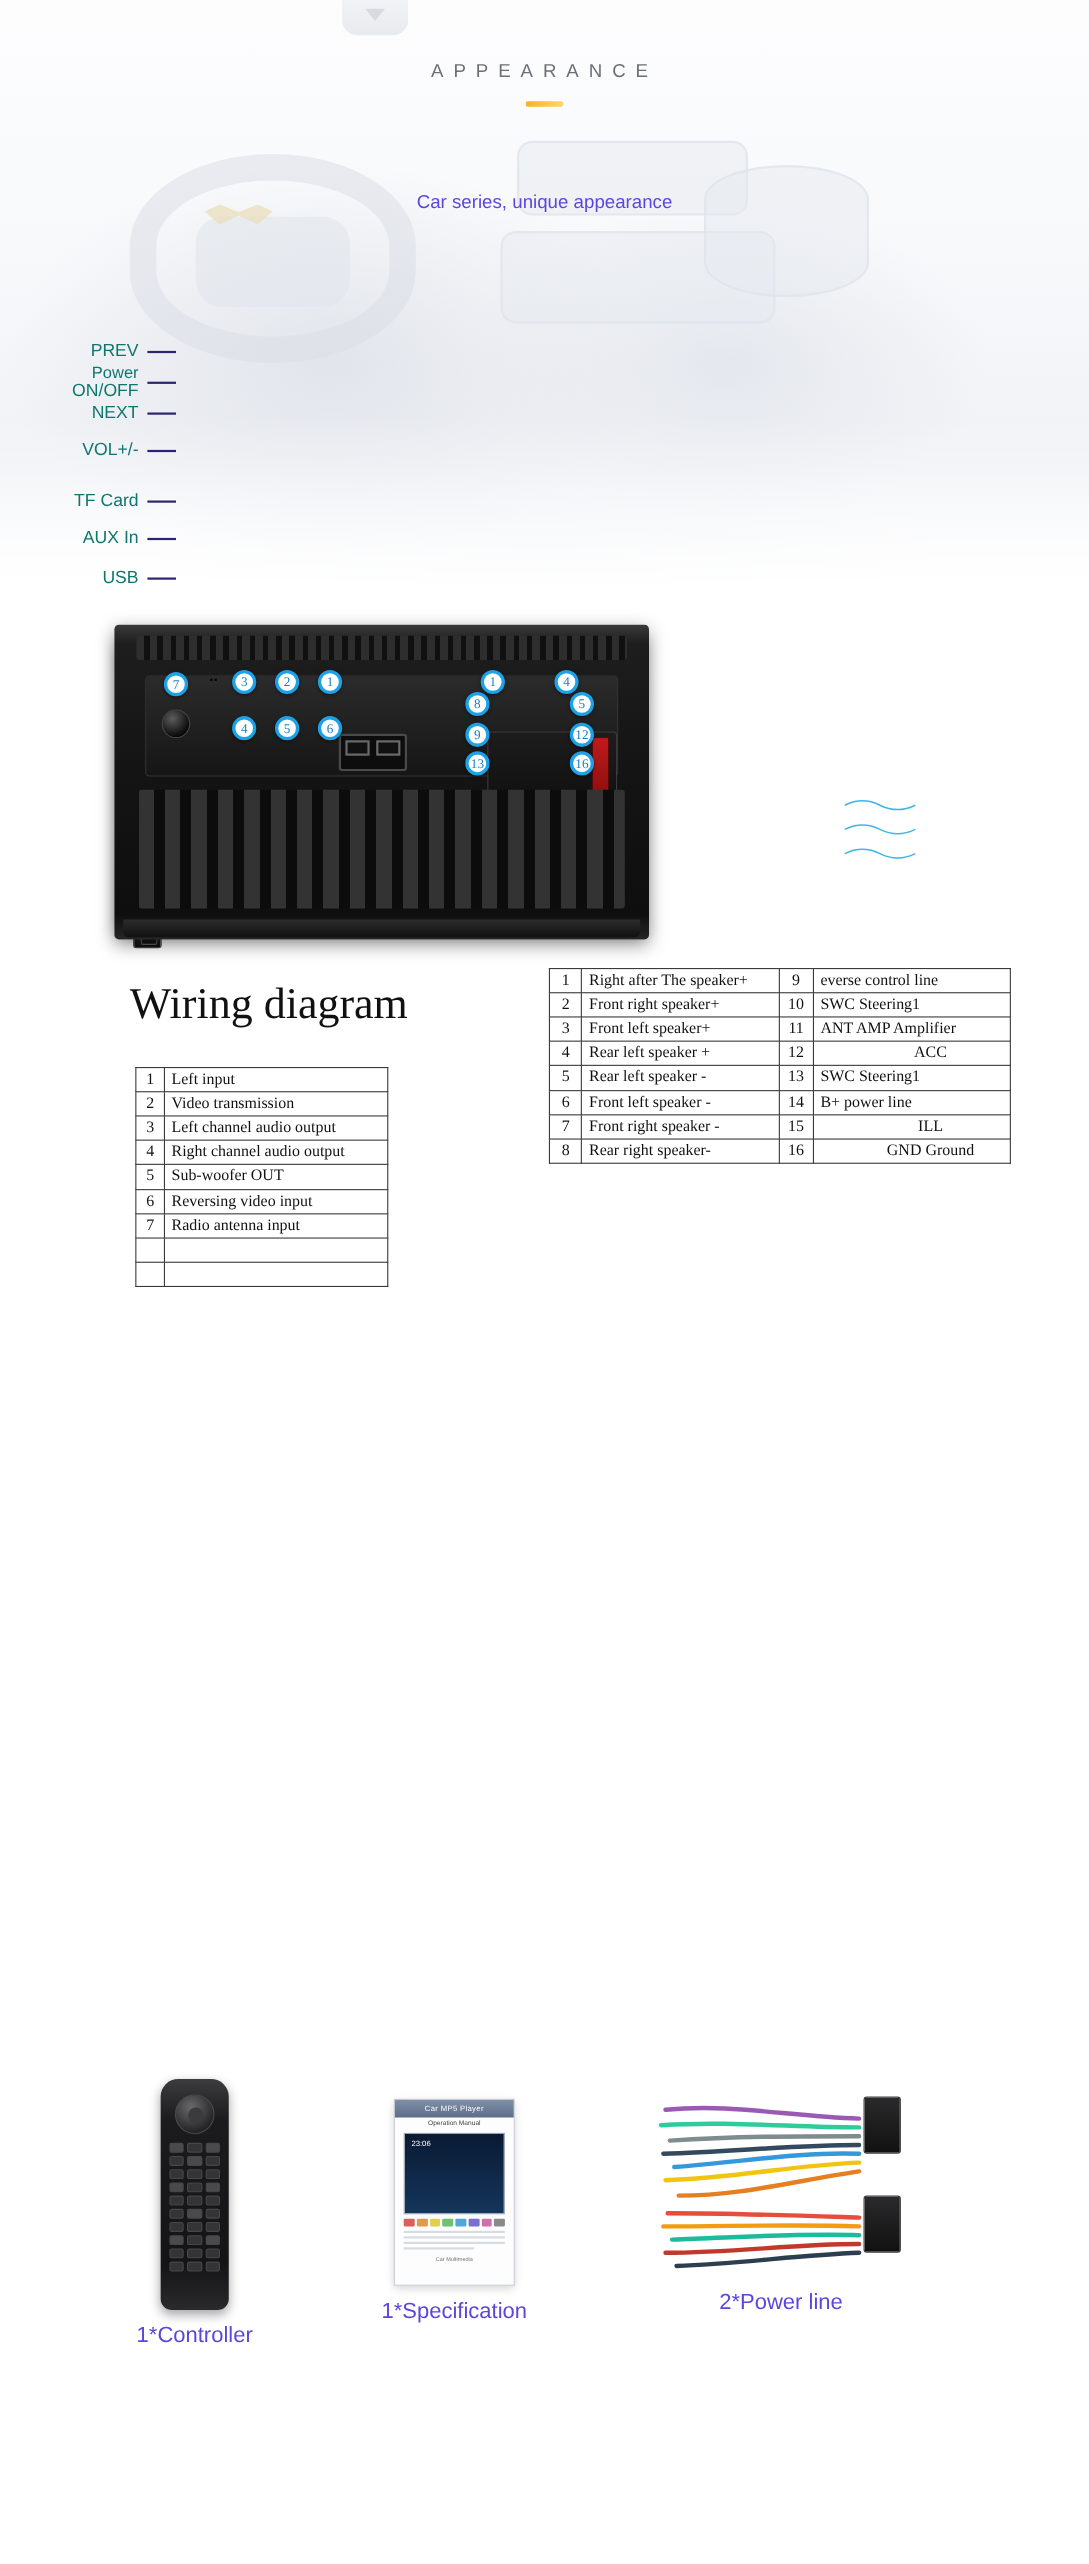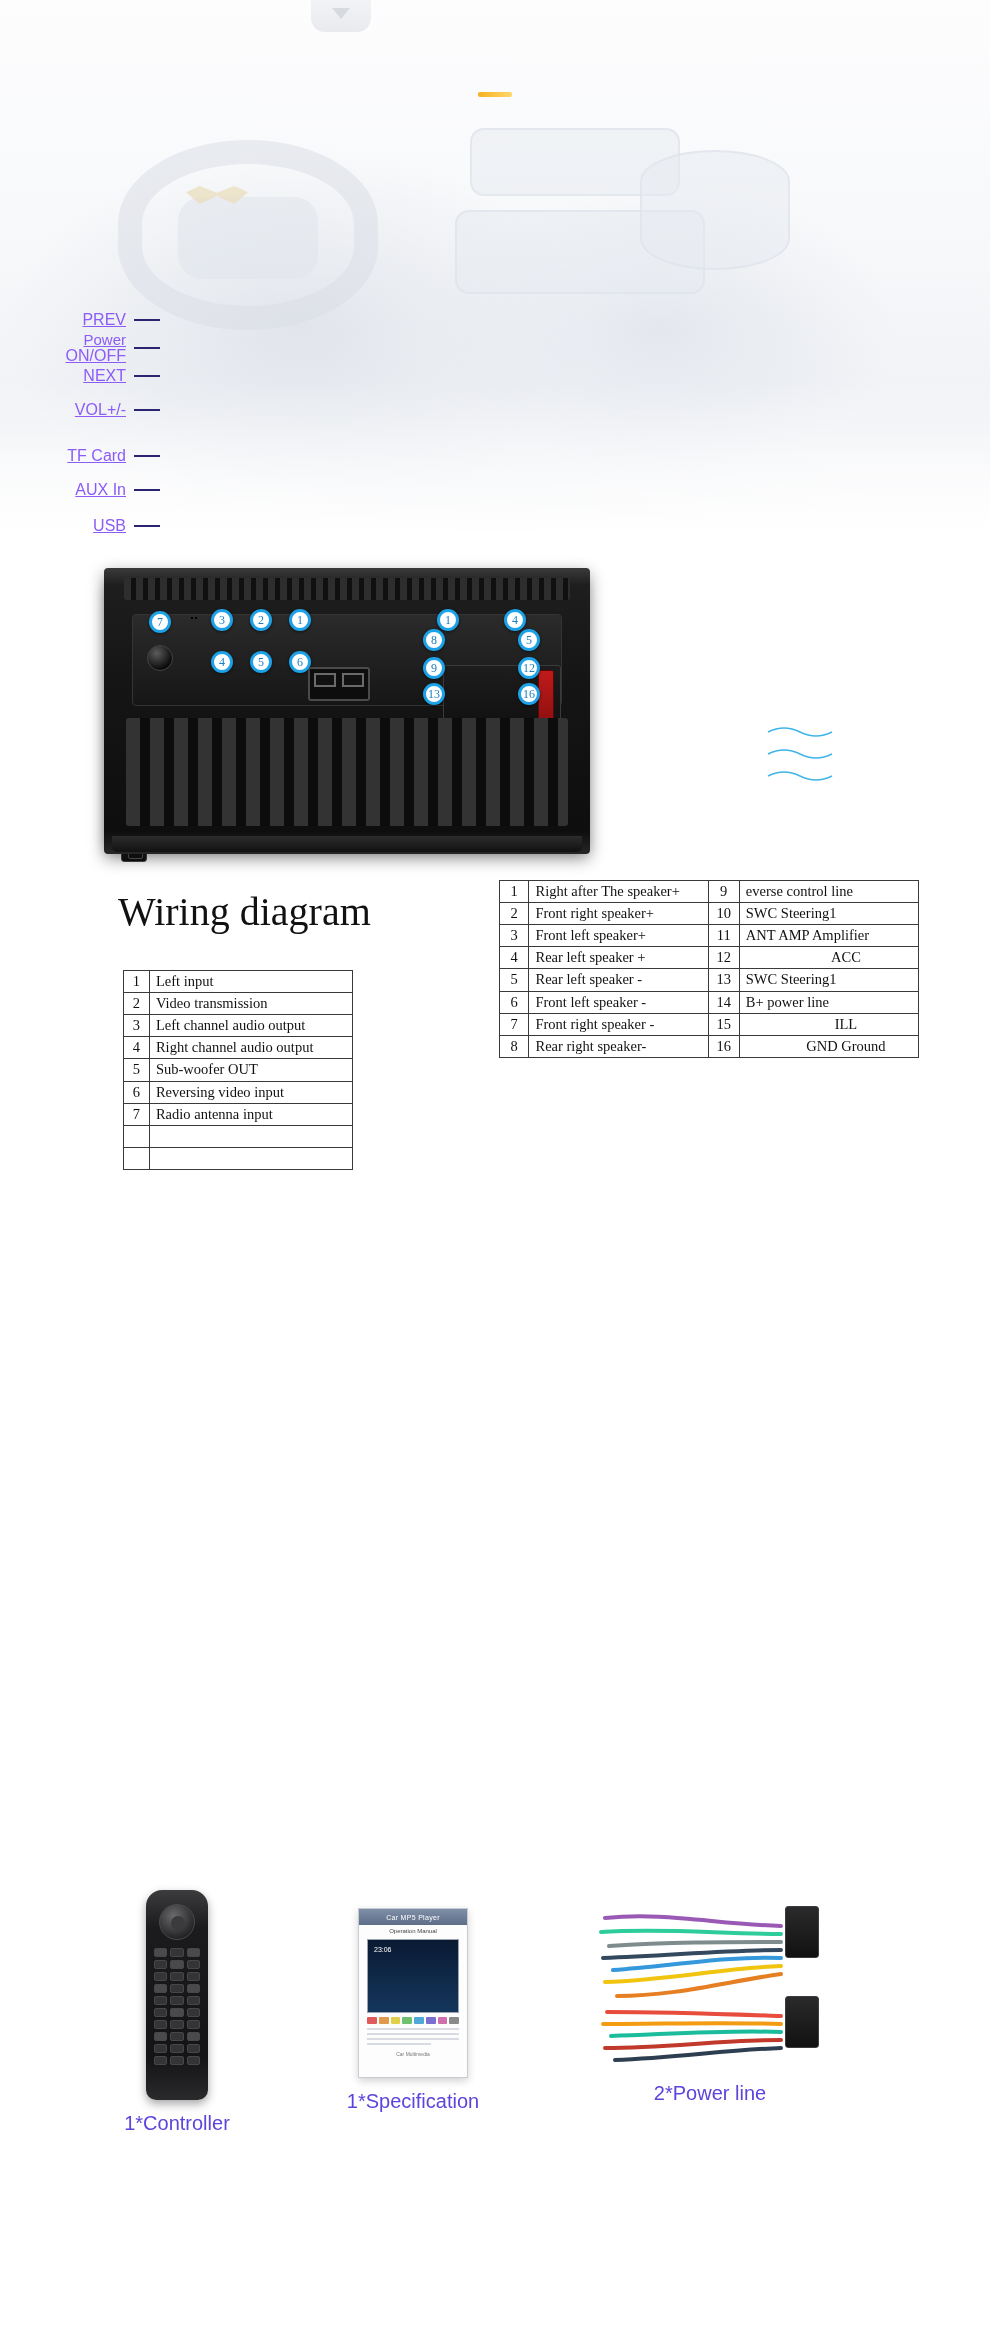--- a/index.html
+++ b/index.html
@@ -410,6 +410,7 @@
   <div class="dashblock db3"></div>
   <div class="hero-vfade"></div>
 
+  <div class="eyebrow">APPEARANCE</div>
   <div class="rule"></div>
 </div>
 

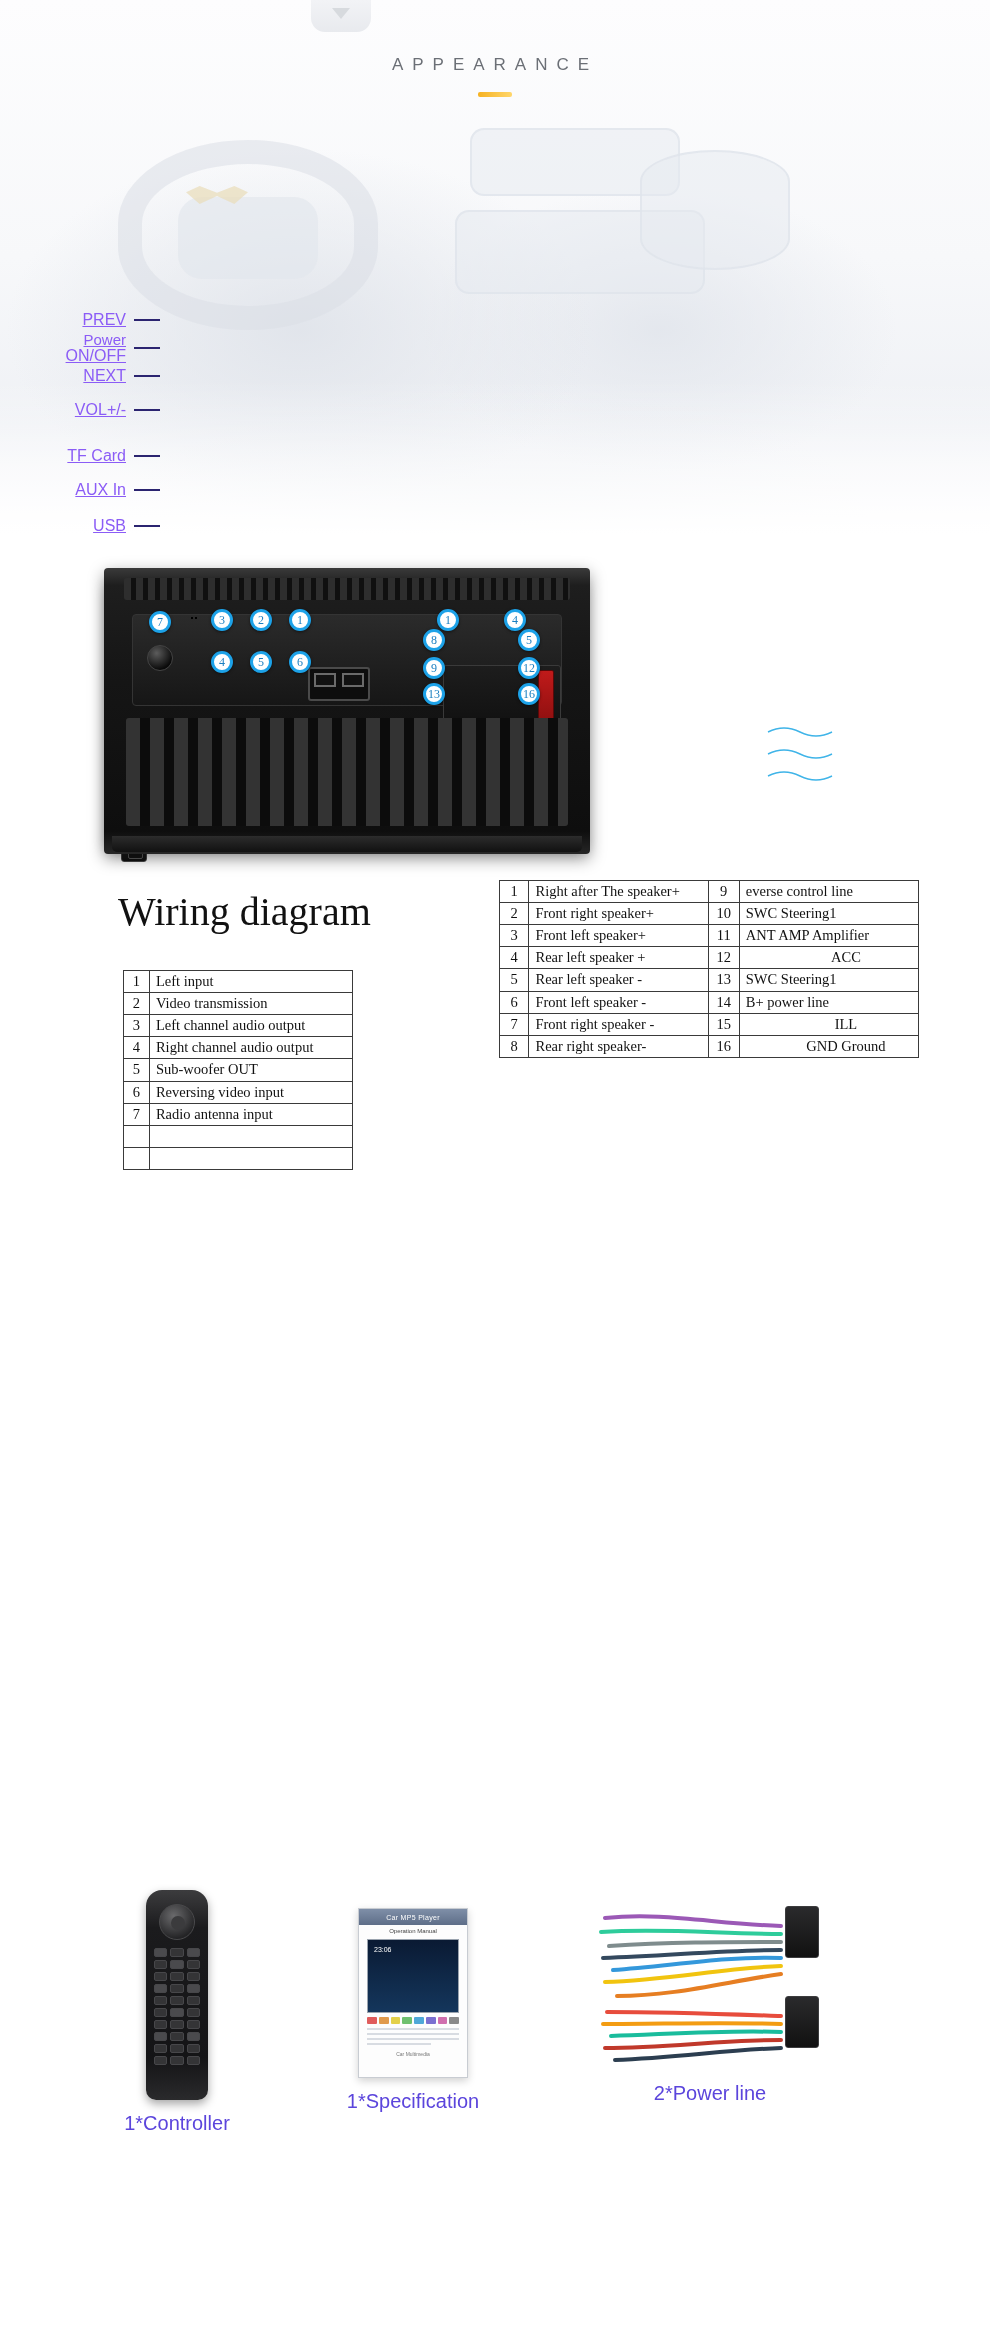--- a/index.html
+++ b/index.html
@@ -412,6 +412,7 @@
 
   <div class="eyebrow">APPEARANCE</div>
   <div class="rule"></div>
+  <div class="subtitle">Car series, unique appearance</div>
 </div>
 
 <div class="unit-wrap">

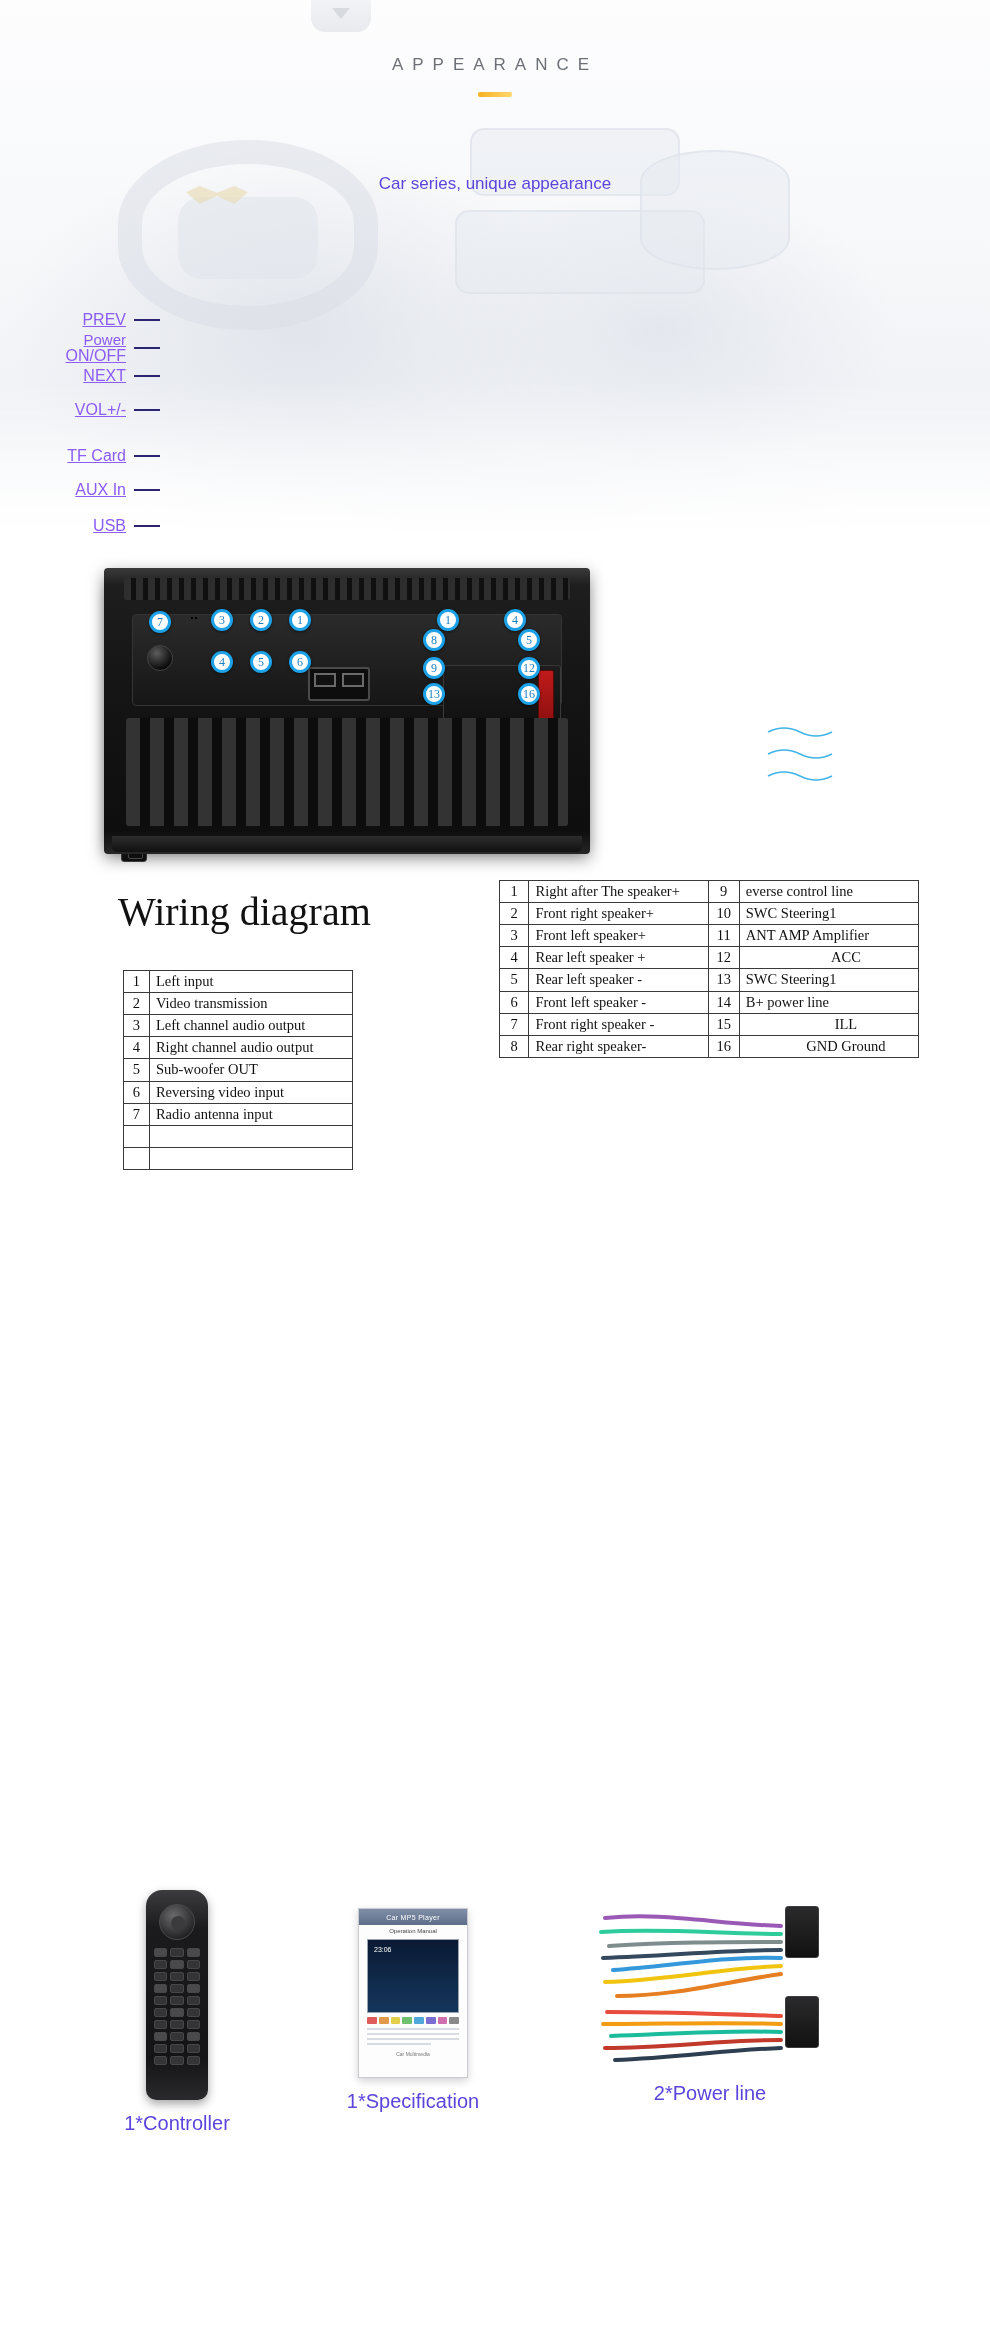--- a/index.html
+++ b/index.html
@@ -87,7 +87,7 @@
   .callouts{ position:absolute; left:0; top:0; width:160px; }
   .callout{
     position:absolute; right:0; display:flex; align-items:center; gap:0;
-    color:#8b5cf6; white-space:nowrap;text-decoration:underline;
+    color:#0f766e; white-space:nowrap;
   }
   .callout .lbl{ font-size:16px; line-height:1.05; text-align:right; }
   .callout .lbl small{ display:block; font-size:15px; }

